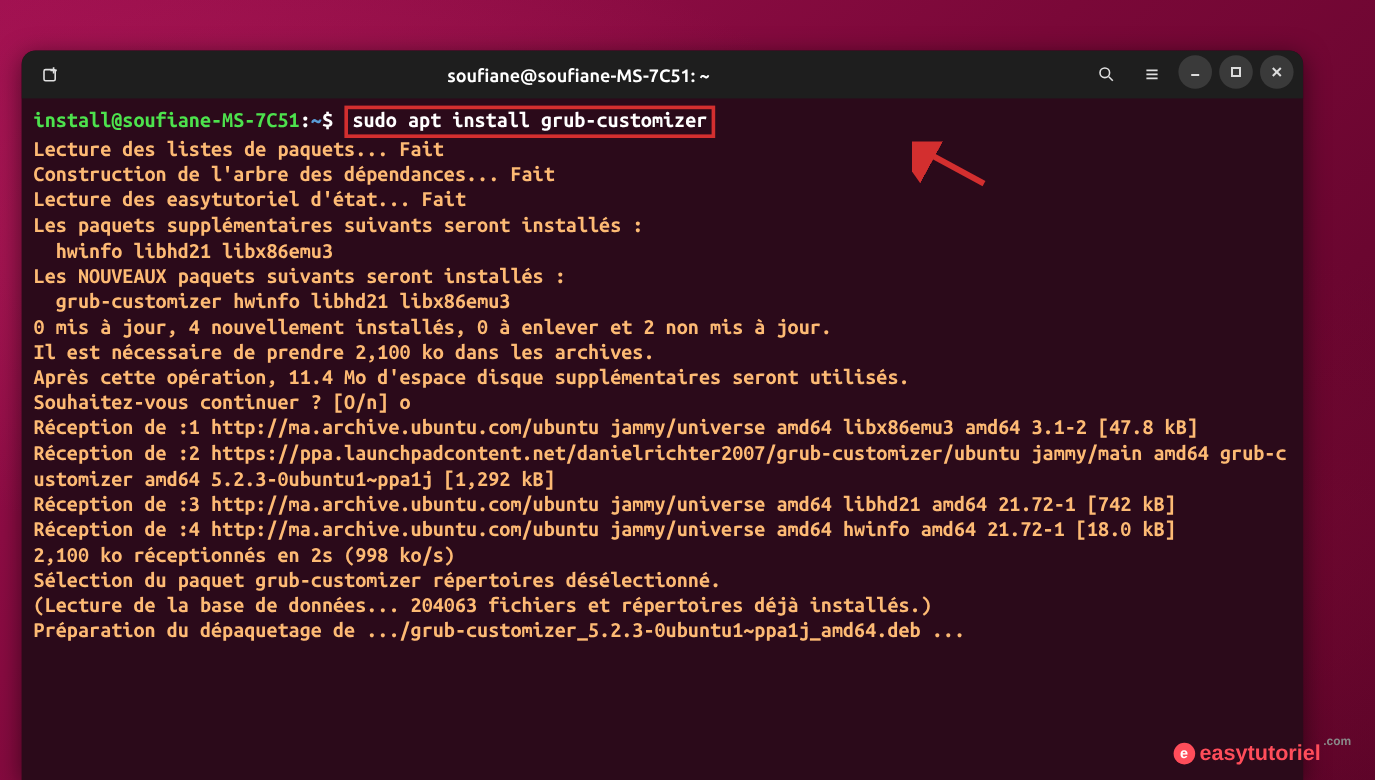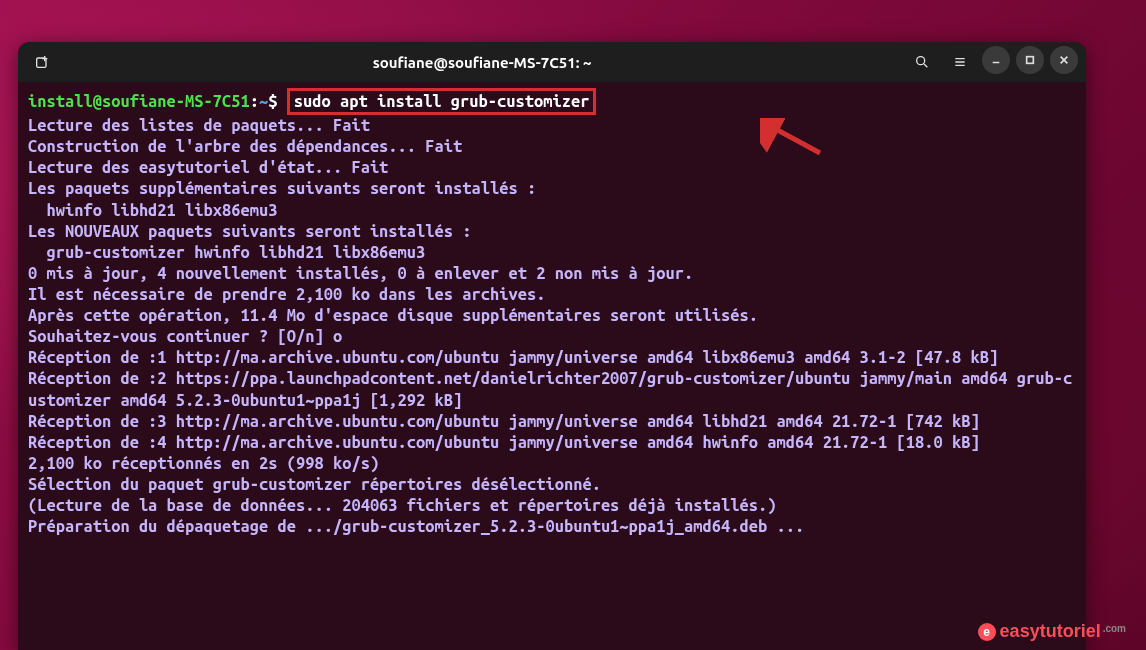--- a/index.html
+++ b/index.html
@@ -155,7 +155,7 @@
       align-self: flex-end;
       margin-bottom: 8px;
     }
-    .out-line { color: #c4b5fd; }
+    .out-line { color: #fdba74; }
   </style>
 </head>
 <body>

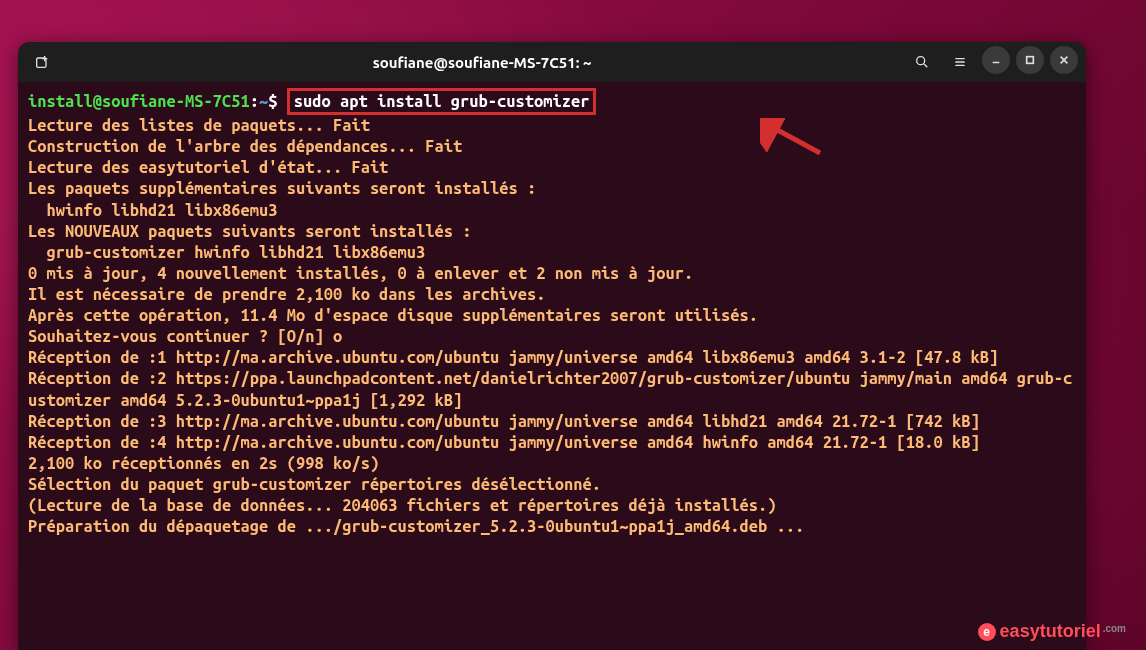--- a/index.html
+++ b/index.html
@@ -153,7 +153,7 @@
       font-size: 10px;
       color: #888;
       align-self: flex-end;
-      margin-bottom: 8px;
+      margin-bottom: 18px;
     }
     .out-line { color: #fdba74; }
   </style>

